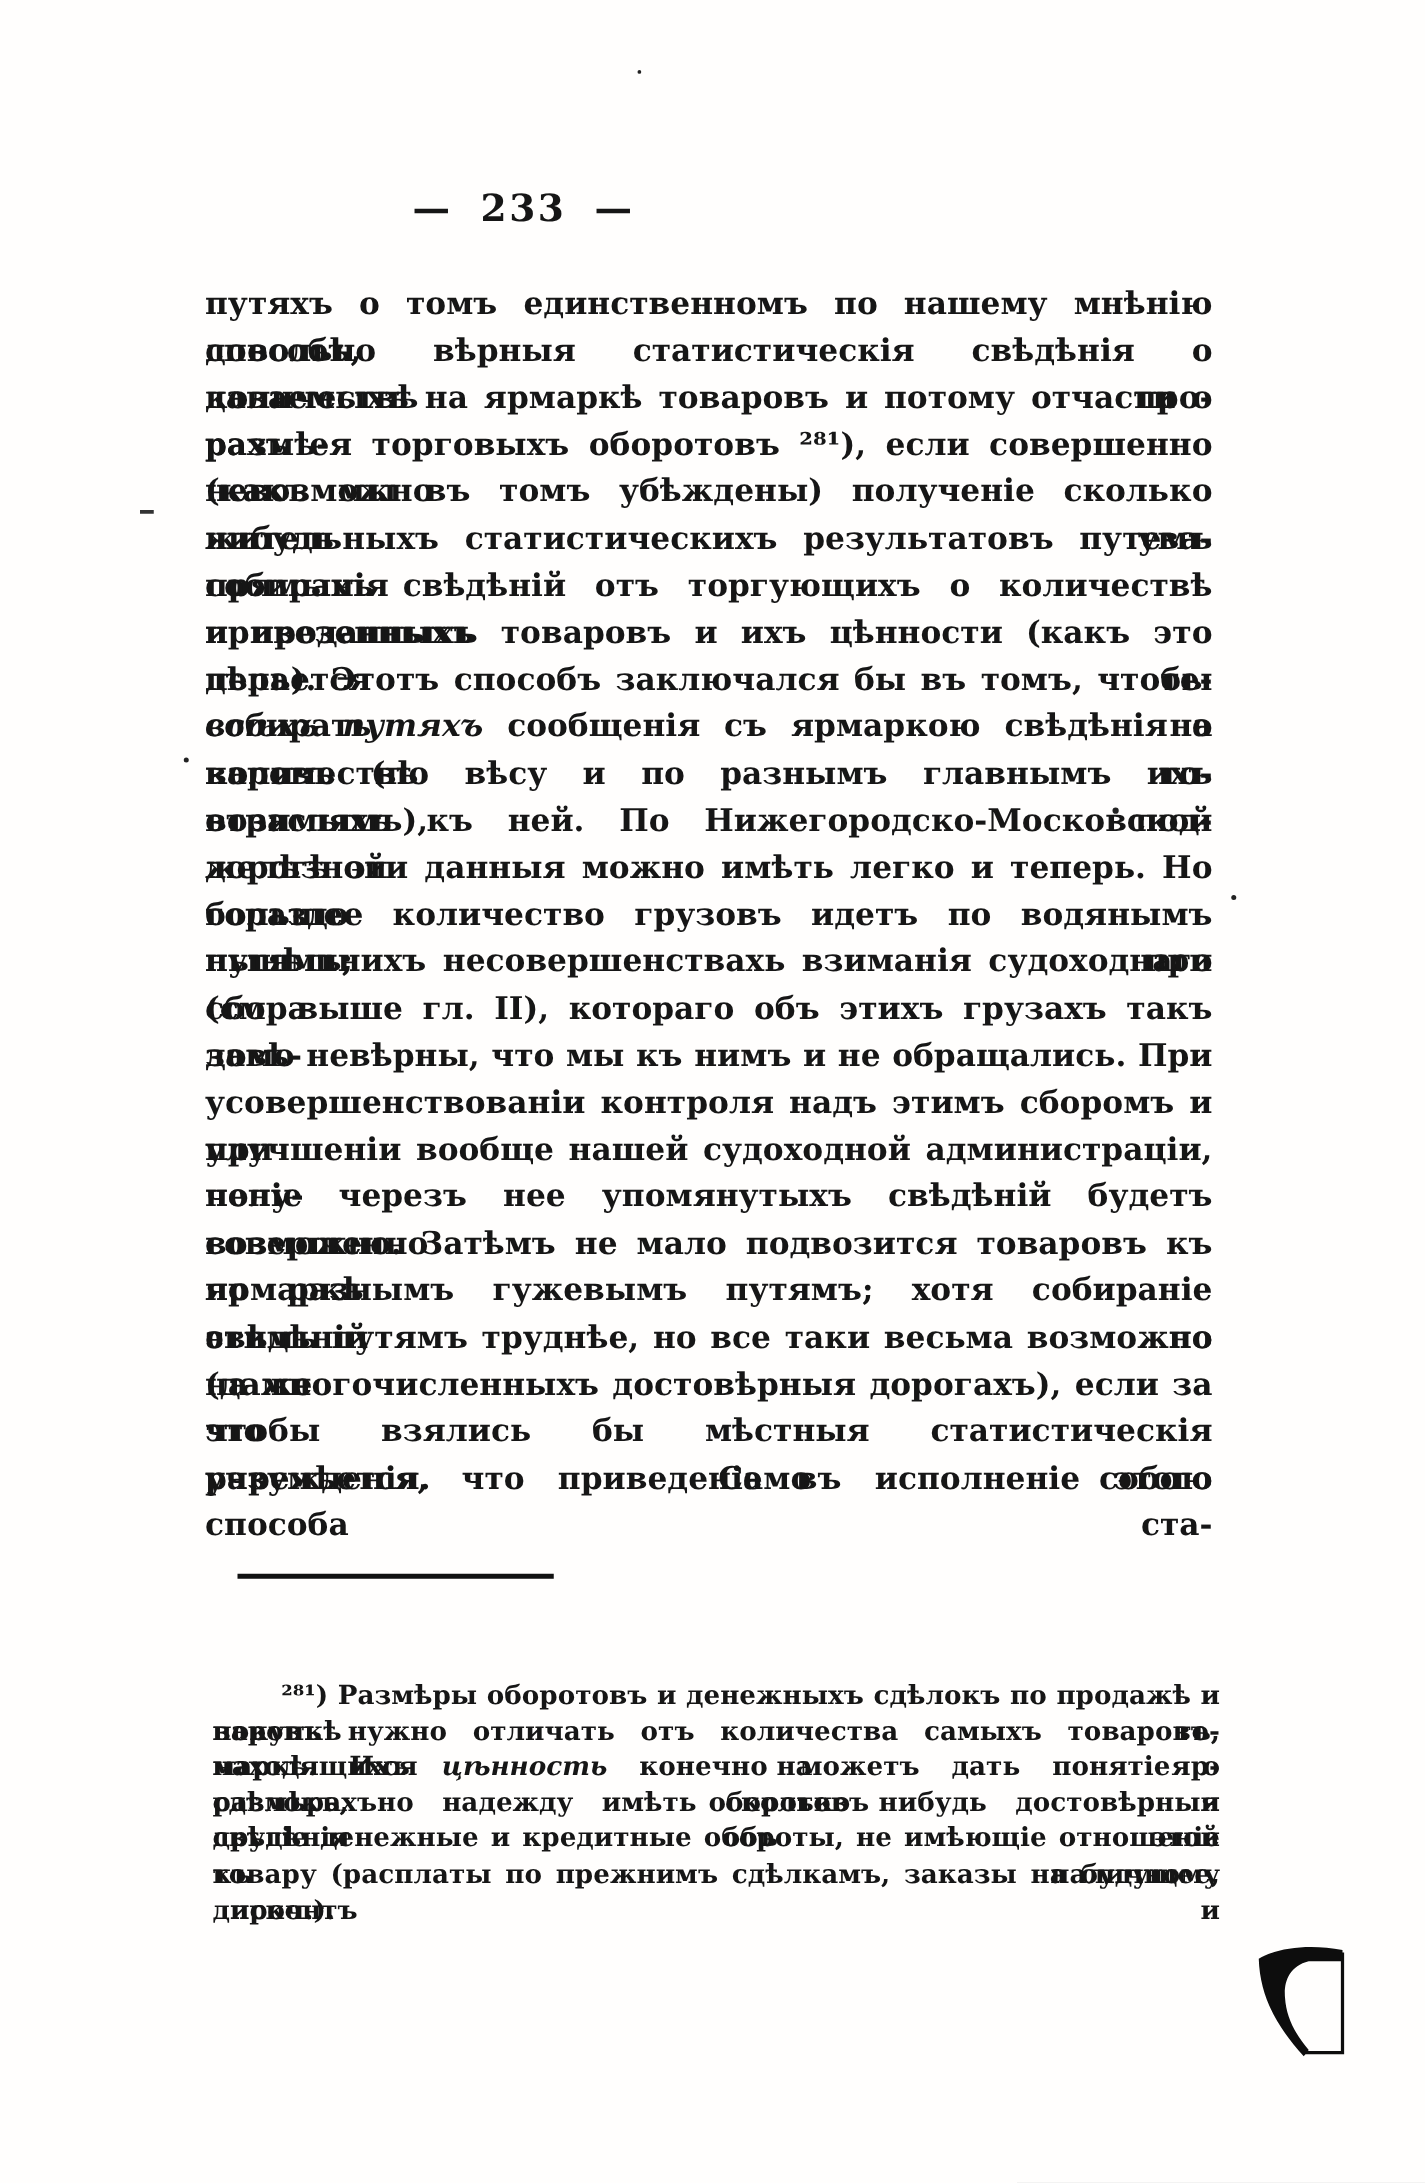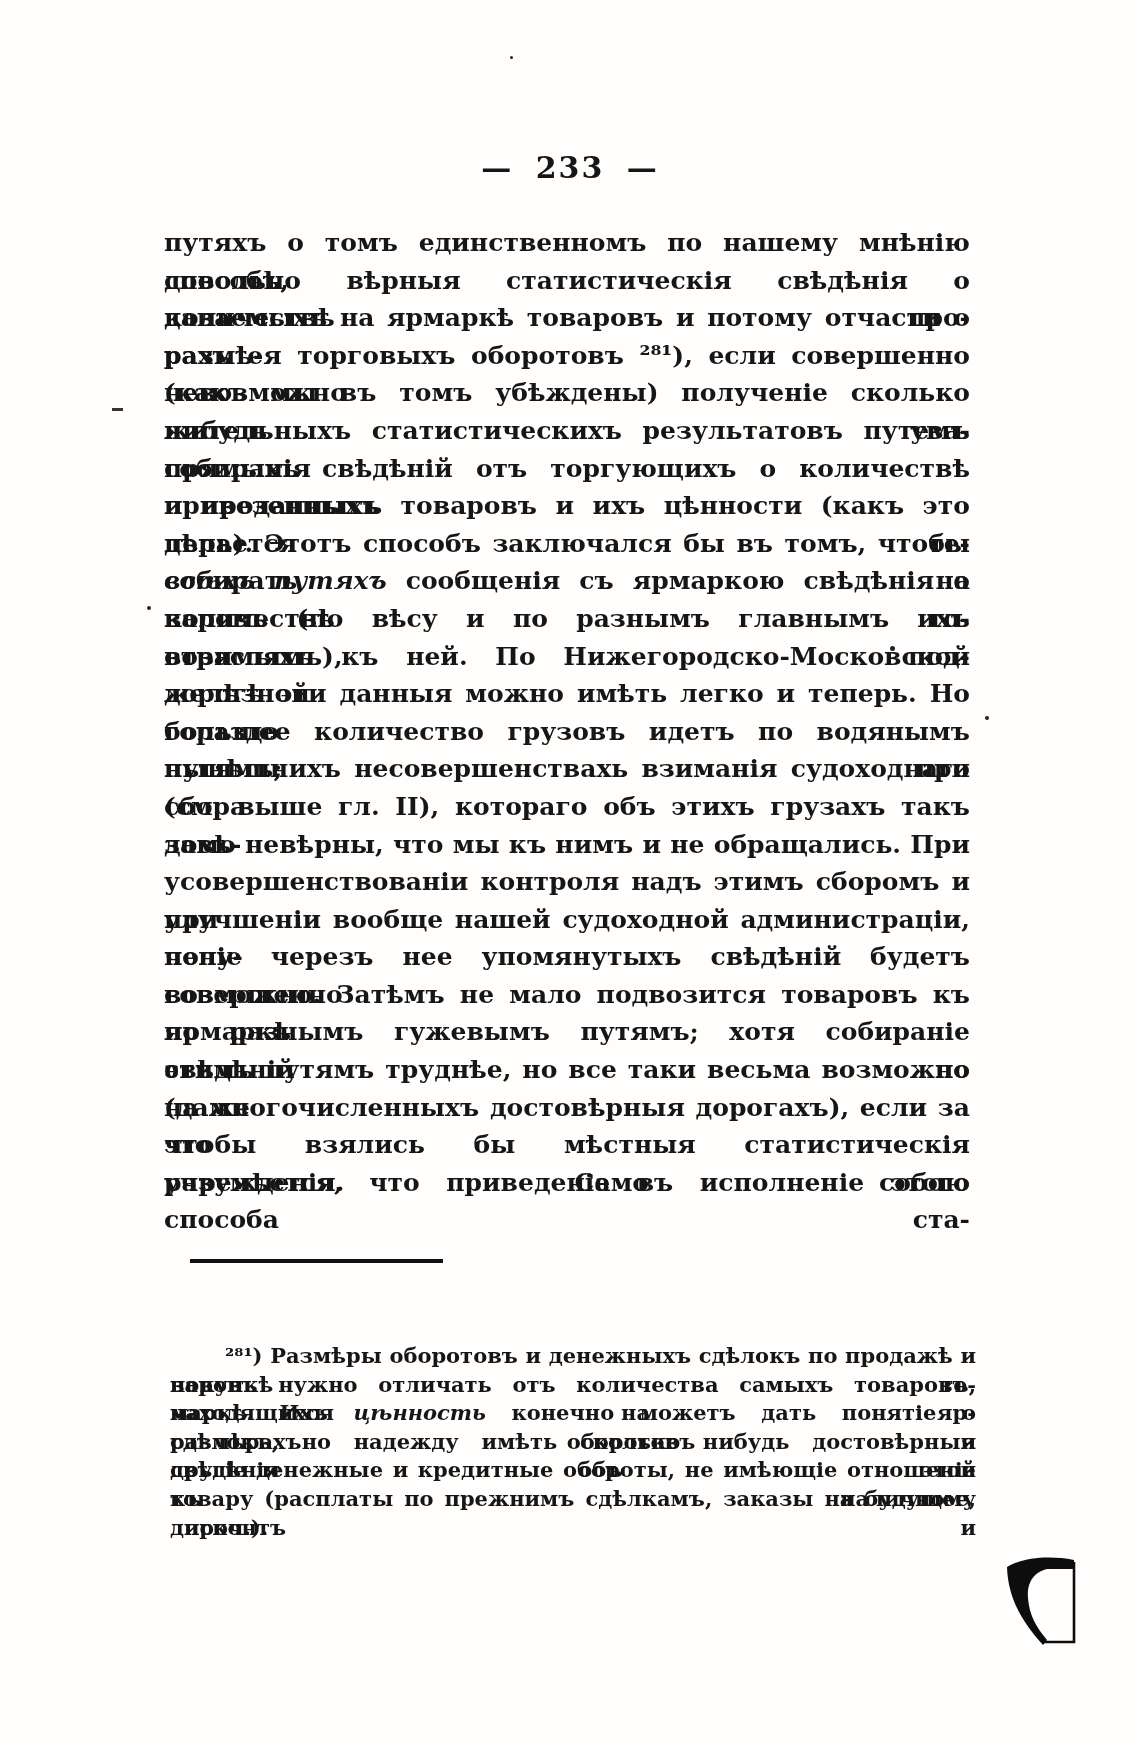--- a/index.html
+++ b/index.html
@@ -15,7 +15,6 @@
   .page-number{
     position:absolute;
     left:330px;top:150px;width:480px;
-    text-align:center;
     font-size:30px;font-weight:bold;
     letter-spacing:2px;
     word-spacing:10px;

